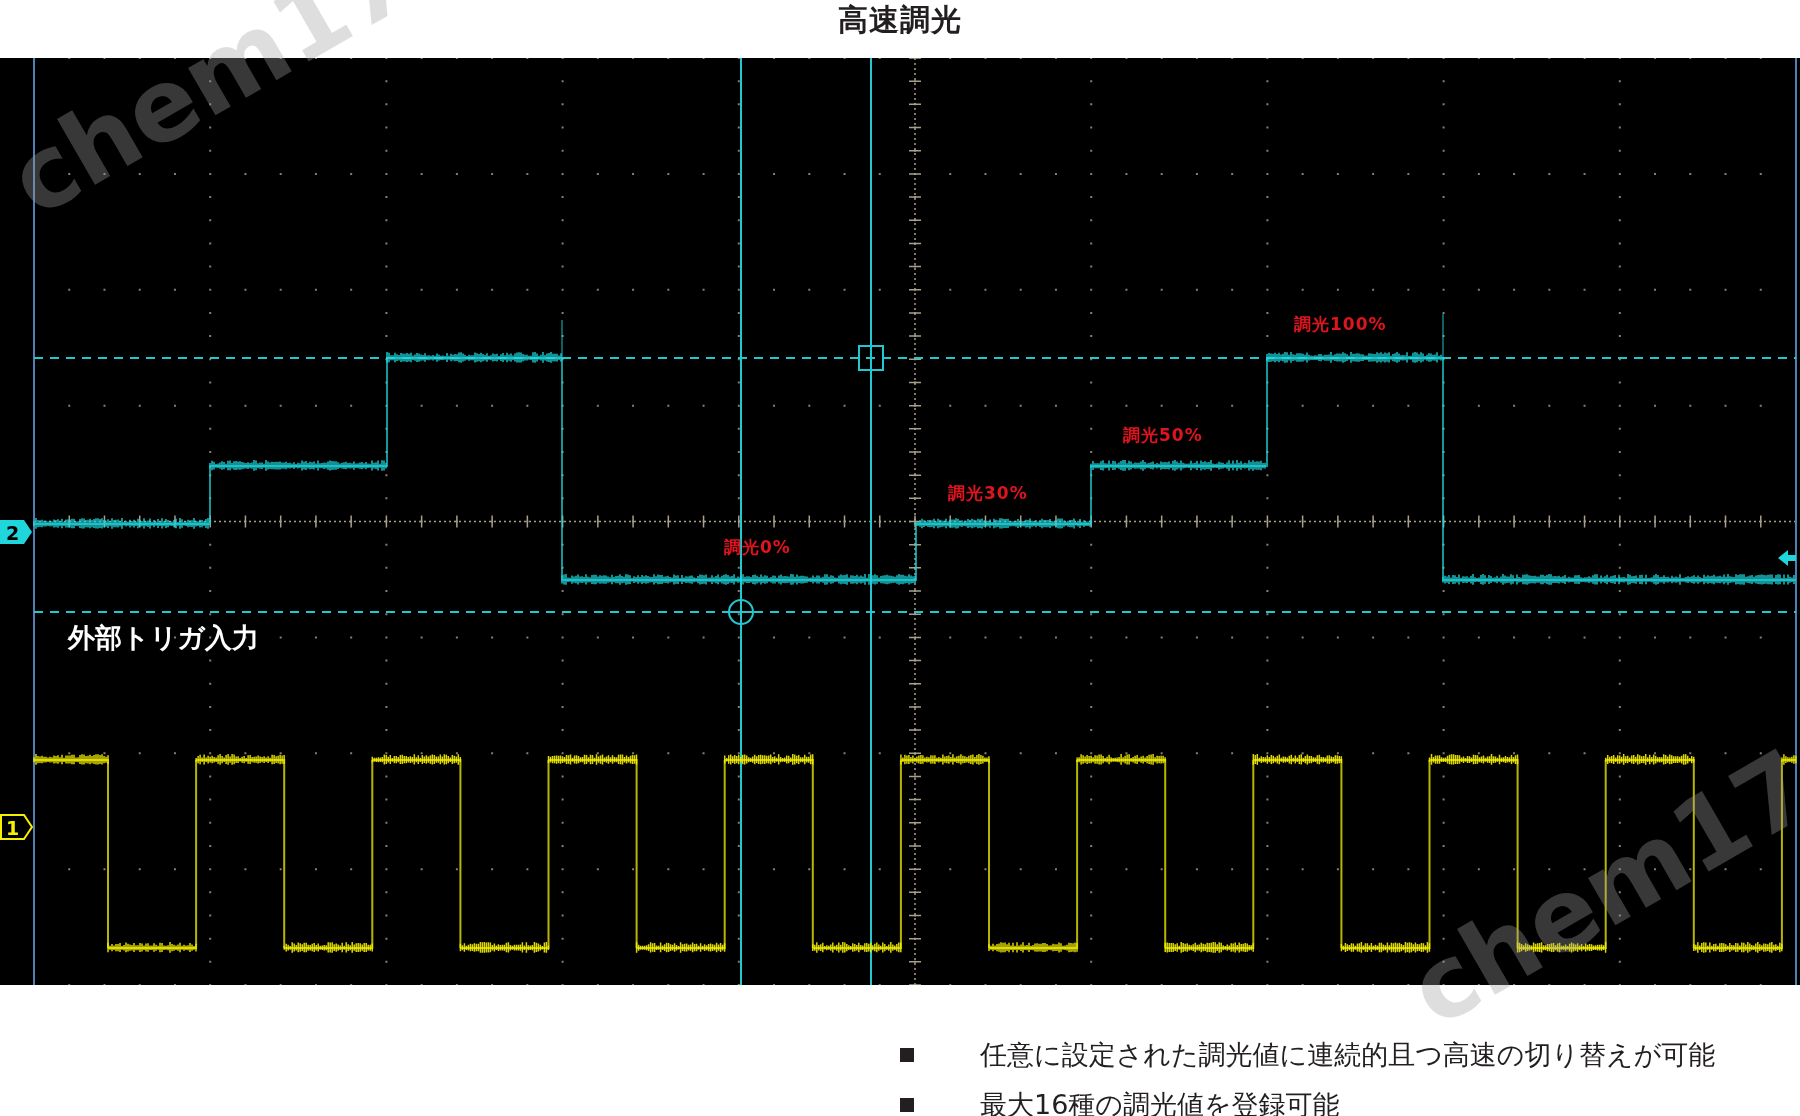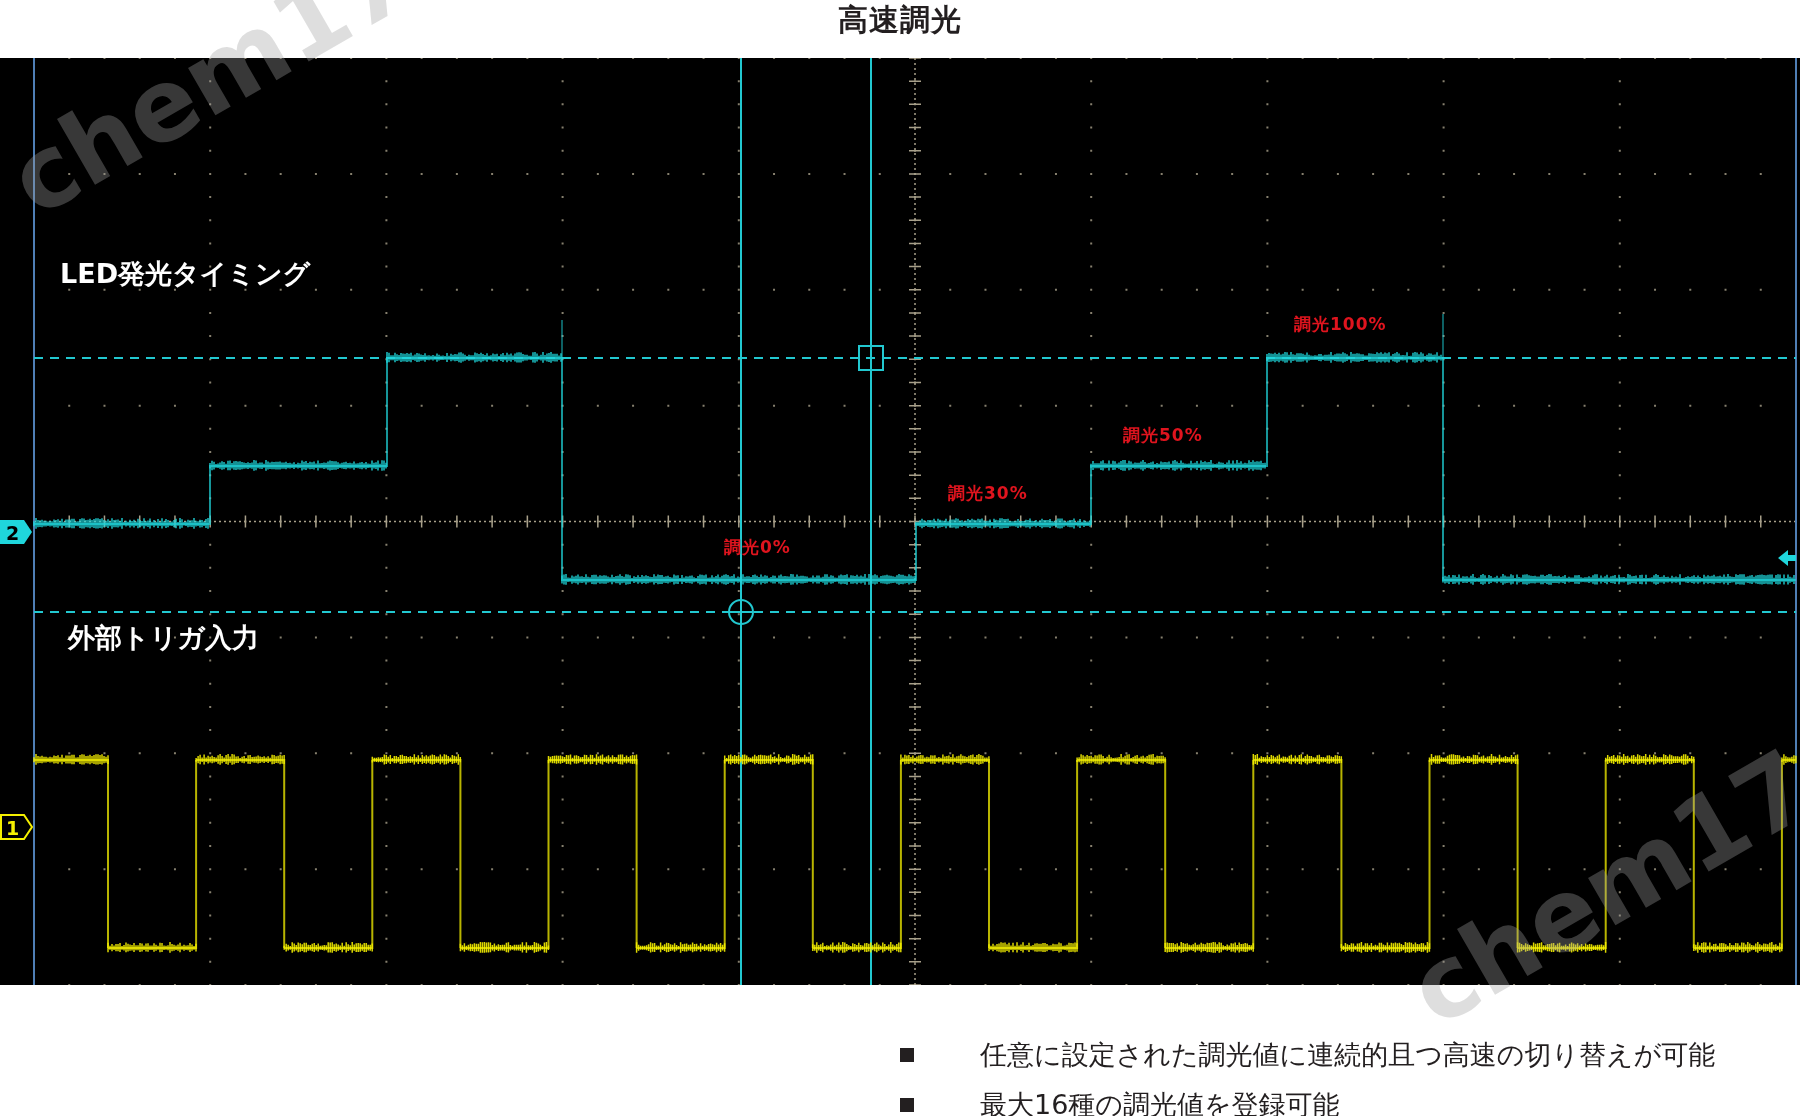--- a/index.html
+++ b/index.html
@@ -47,7 +47,6 @@
       <path d="M1778,500L1788,492V497H1796V503H1788V508Z" fill="#1fd6dc"></path>
     </svg>
 
-  <div class="label-white" style="left:60px; top:198px;">LED発光タイミング</div>
   <div class="label-white" style="left:60px; top:562px;margin-left:8px;">外部トリガ入力</div>
 
   <div class="label-red" style="left:724px; top:478px;">調光0%</div>

